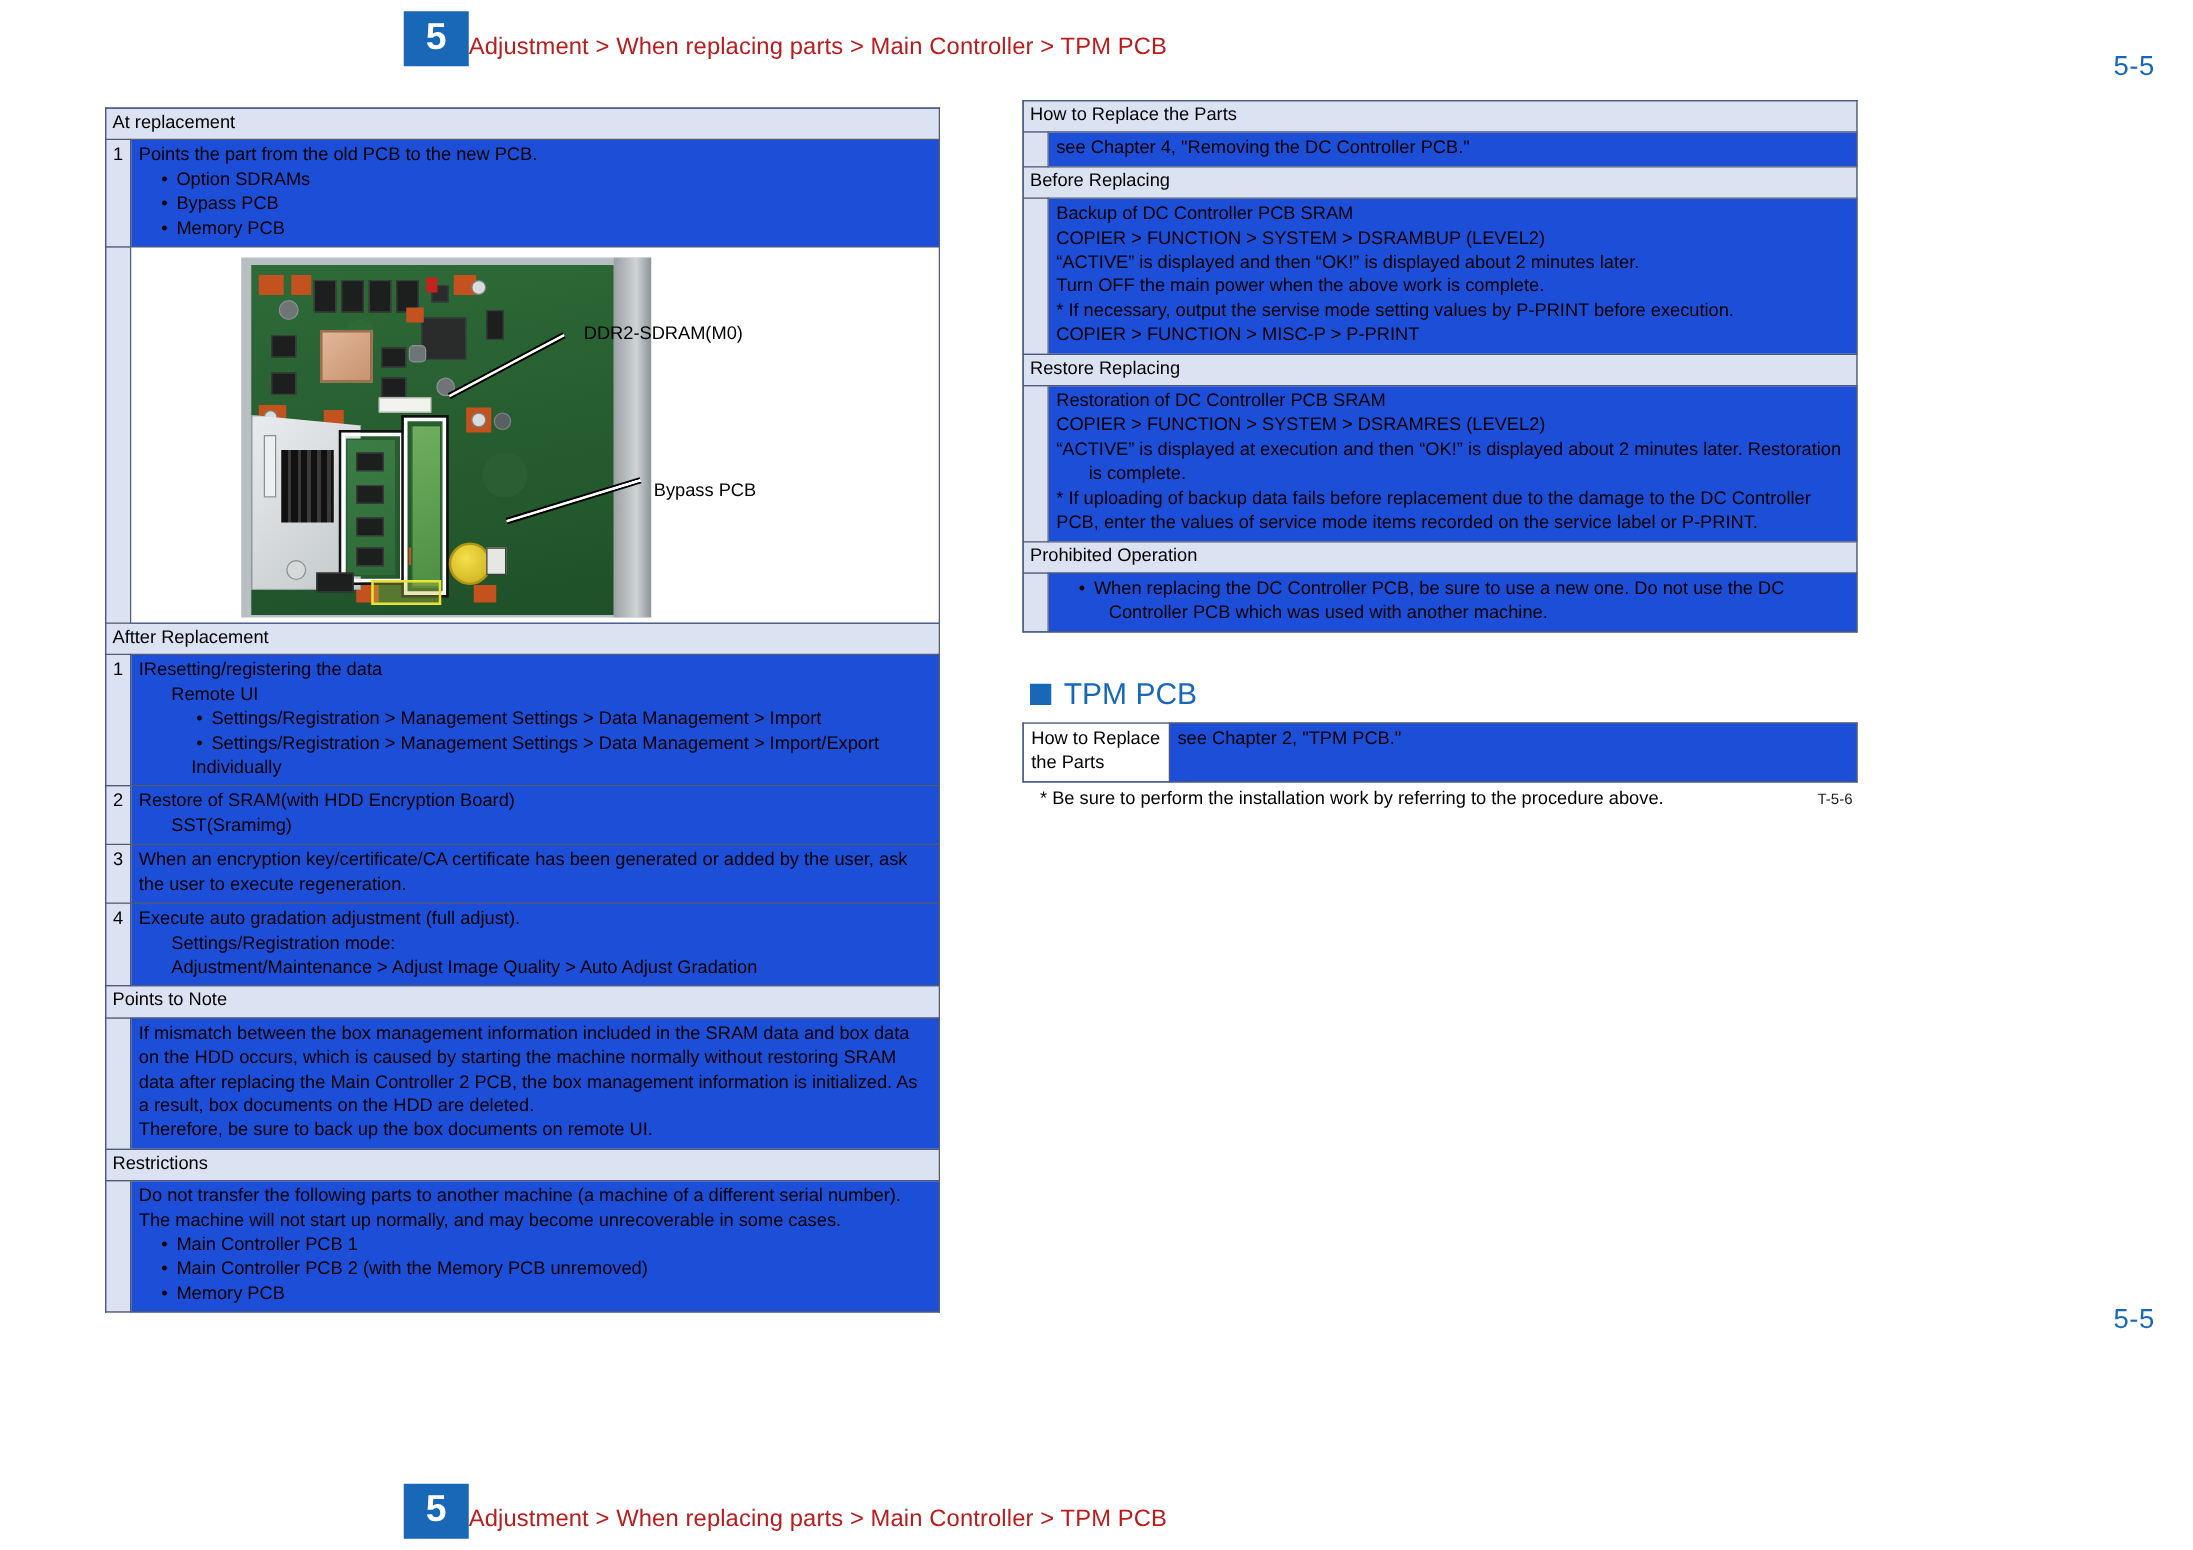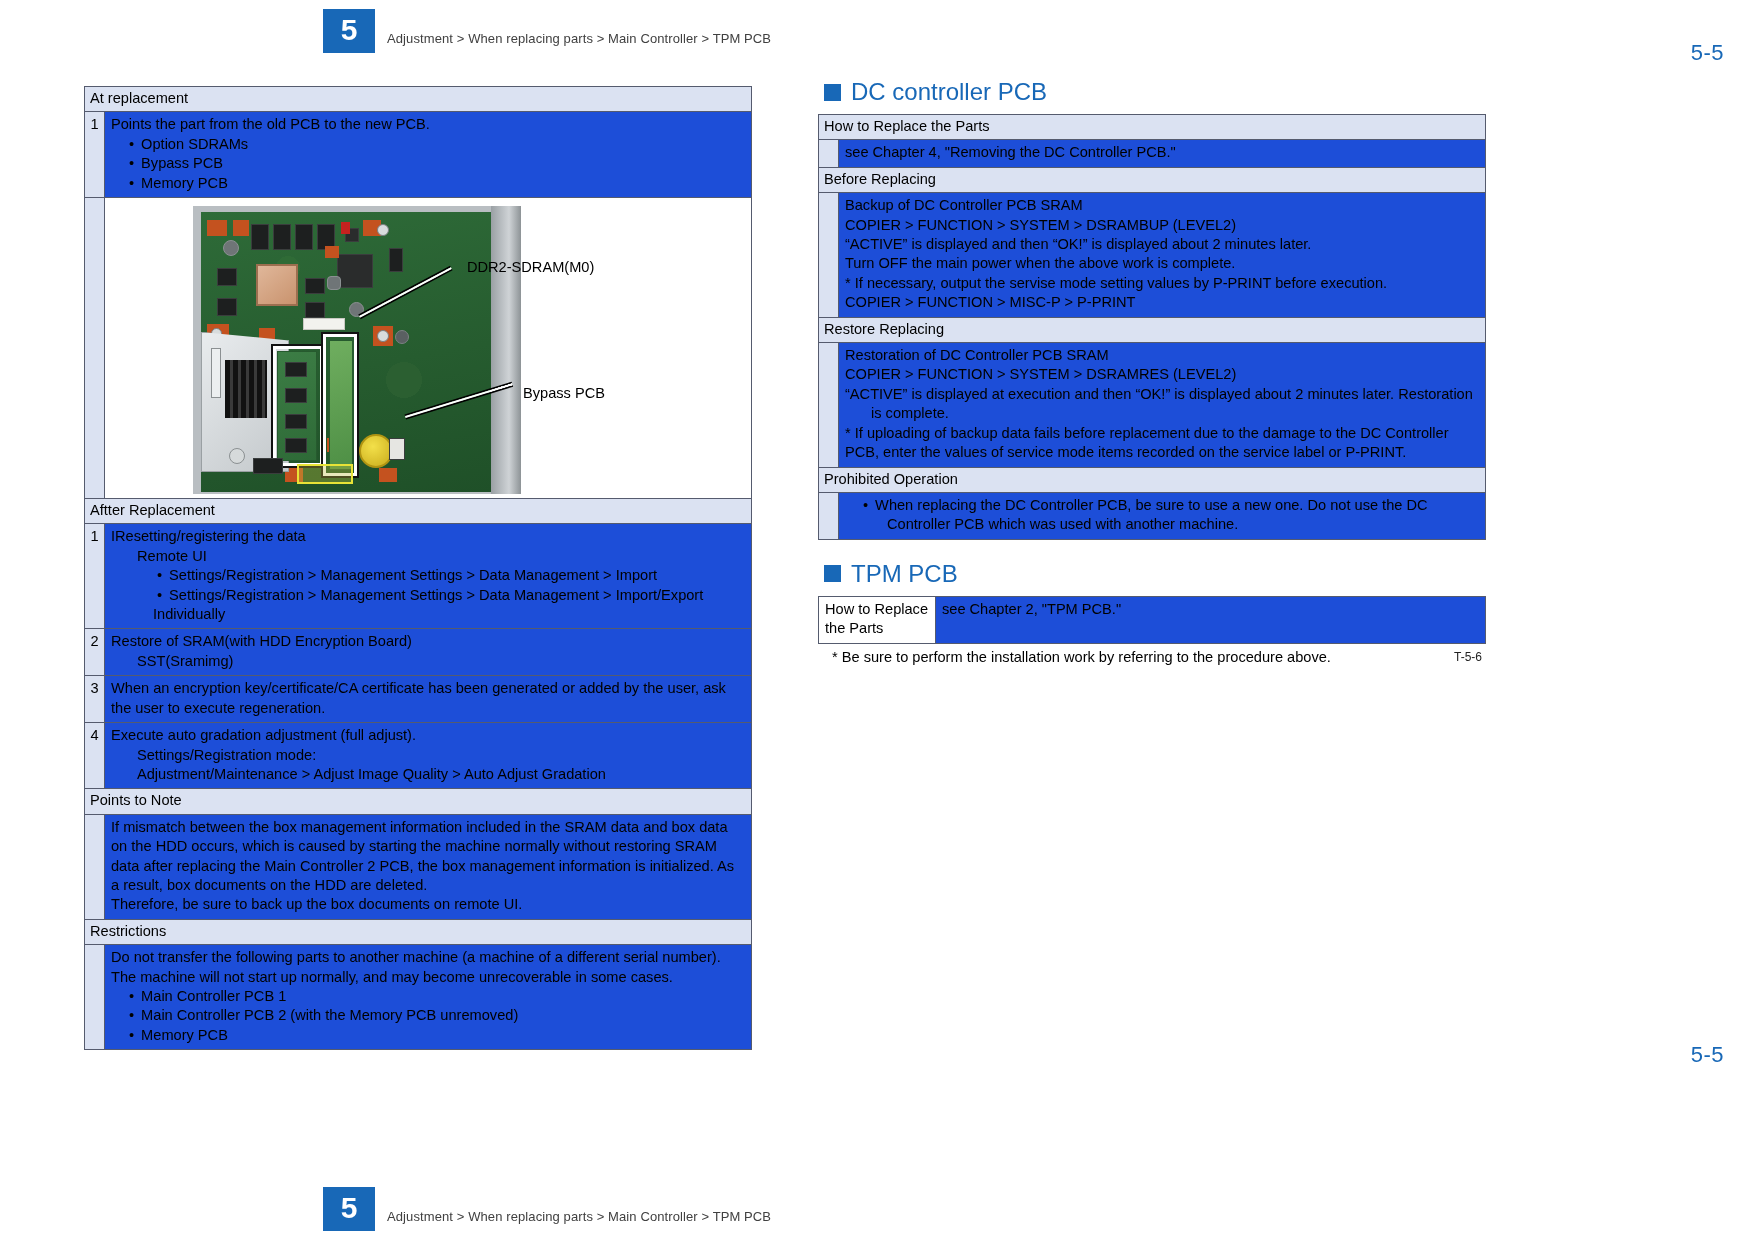--- a/index.html
+++ b/index.html
@@ -41,9 +41,8 @@
   }
   .runfoot .chapter-box { margin-left: 323px; }
   .breadcrumb {
-    color: #404040;
-    font-size: 13px;
-    margin-left: 12px;
+    color: #b91c1c;
+    font-size: 19px;
     padding-top: 14px;
     letter-spacing: 0.1px;
   }

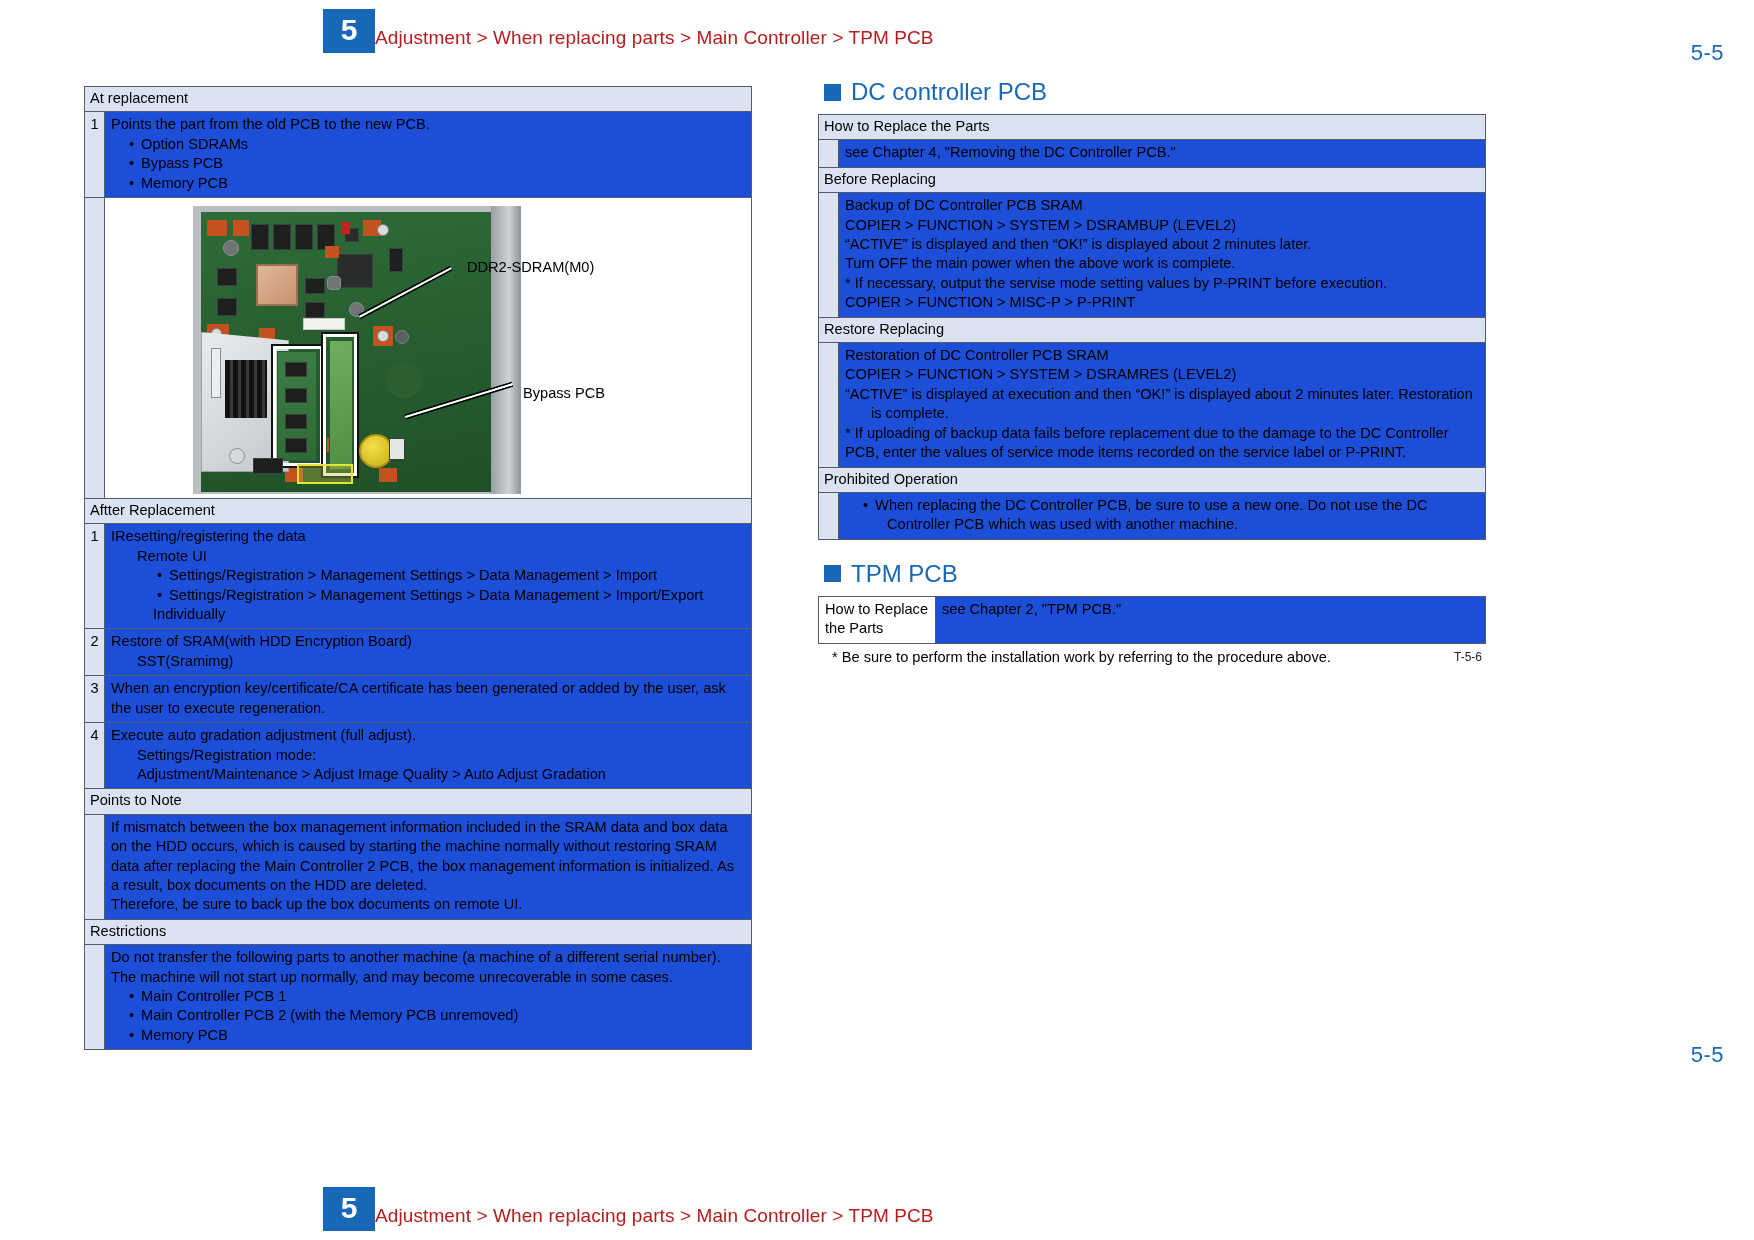--- a/index.html
+++ b/index.html
@@ -448,10 +448,6 @@
 
 <div class="col-right">
 
-  <div class="sec-head">
-    <div class="sec-sq"></div>
-    <div class="sec-title">DC controller PCB</div>
-  </div>
 
   <table class="mtable">
     <tbody>

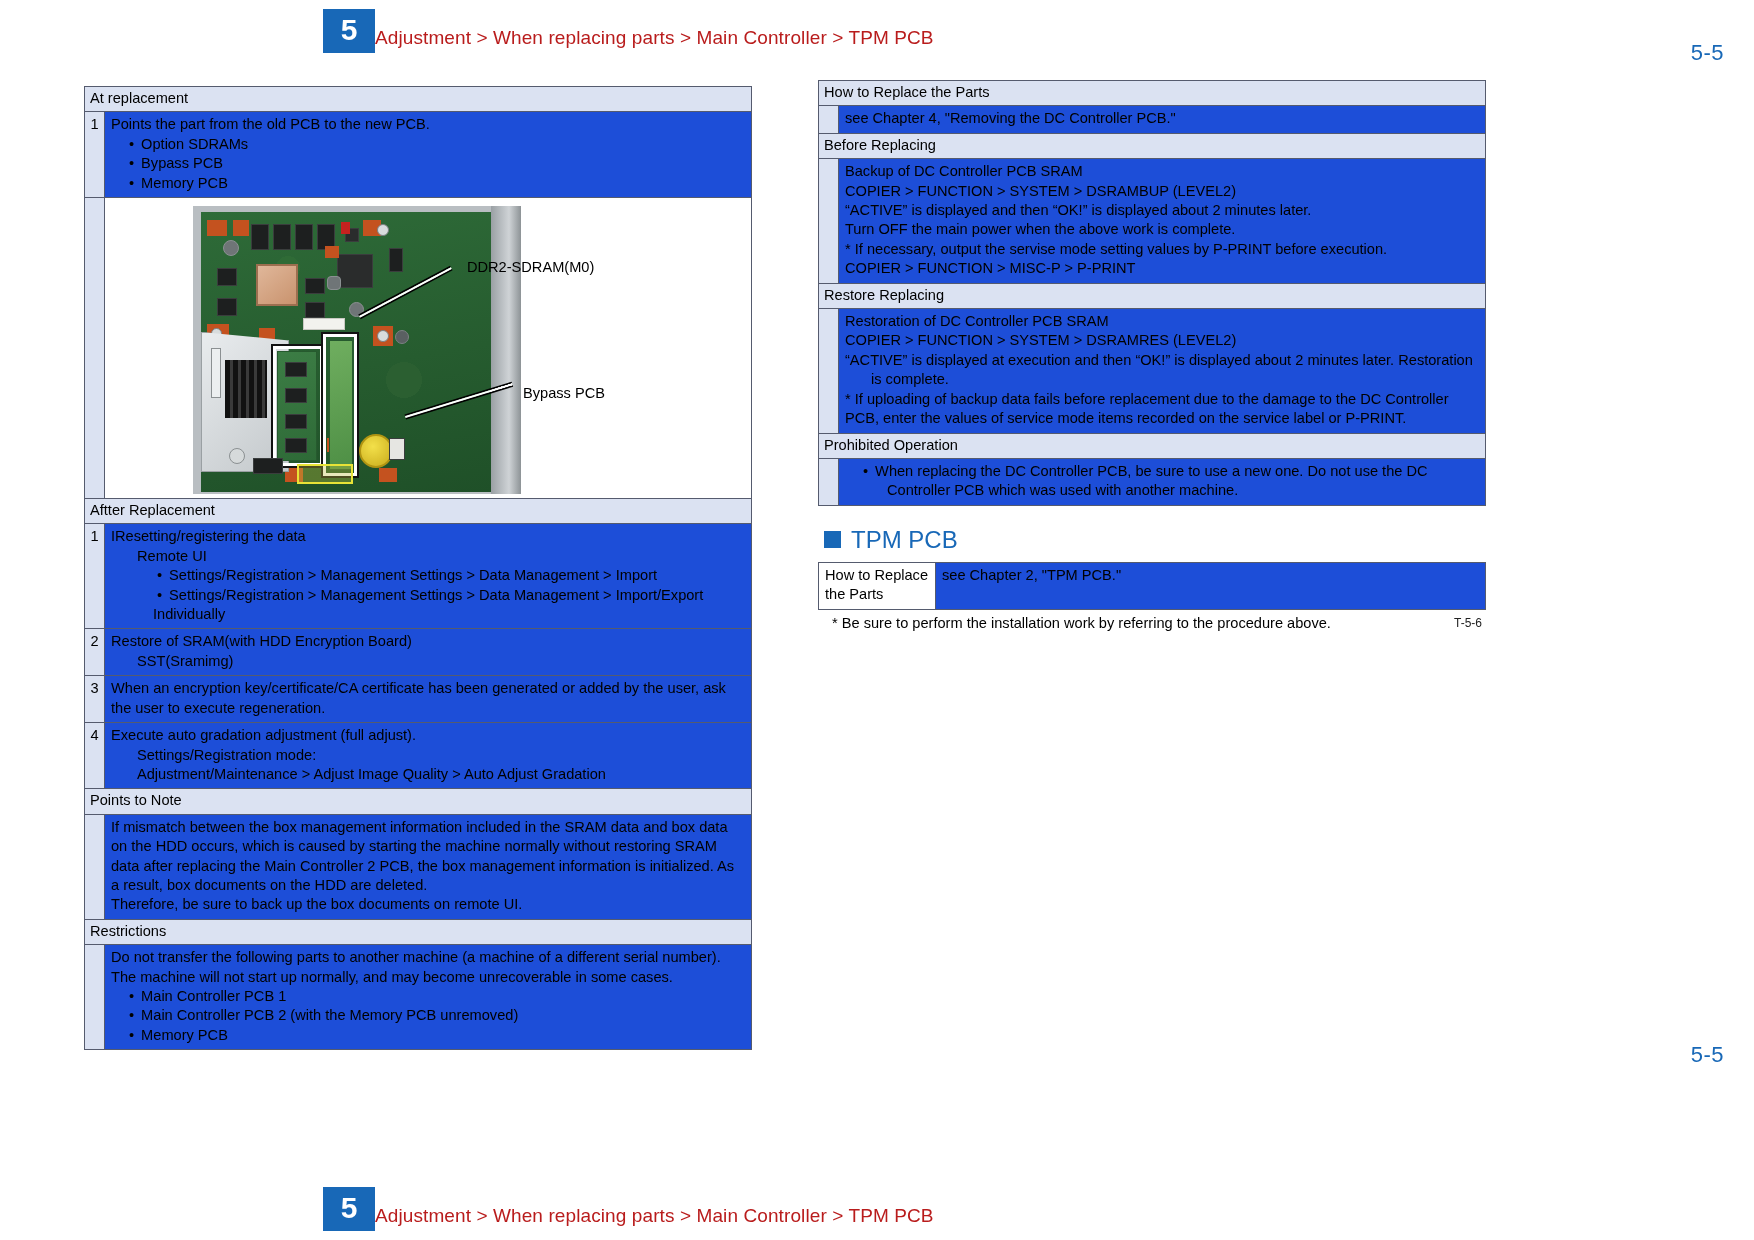--- a/index.html
+++ b/index.html
@@ -507,7 +507,7 @@
   </tbody>
     </table>
 
-  <div class="sec-head" style="margin-top:22px;text-align:right;">
+  <div class="sec-head" style="margin-top:38px;text-align:right;">
     <div class="sec-sq"></div>
     <div class="sec-title">TPM PCB</div>
   </div>

